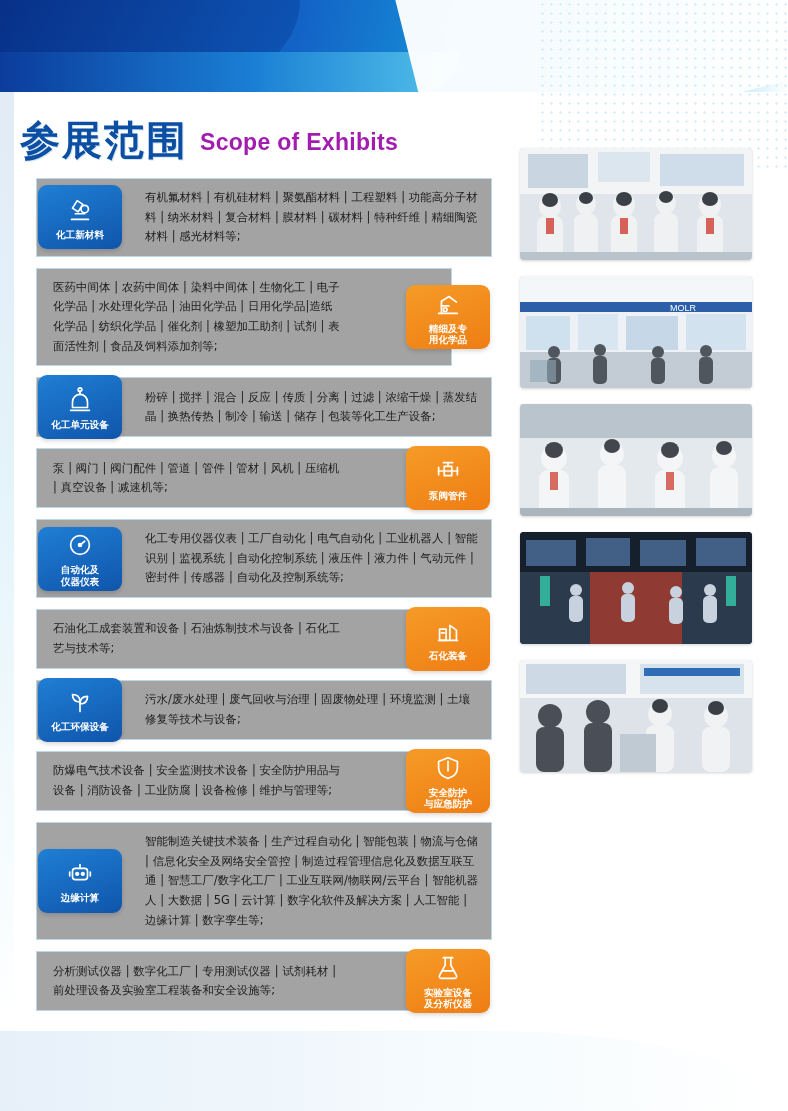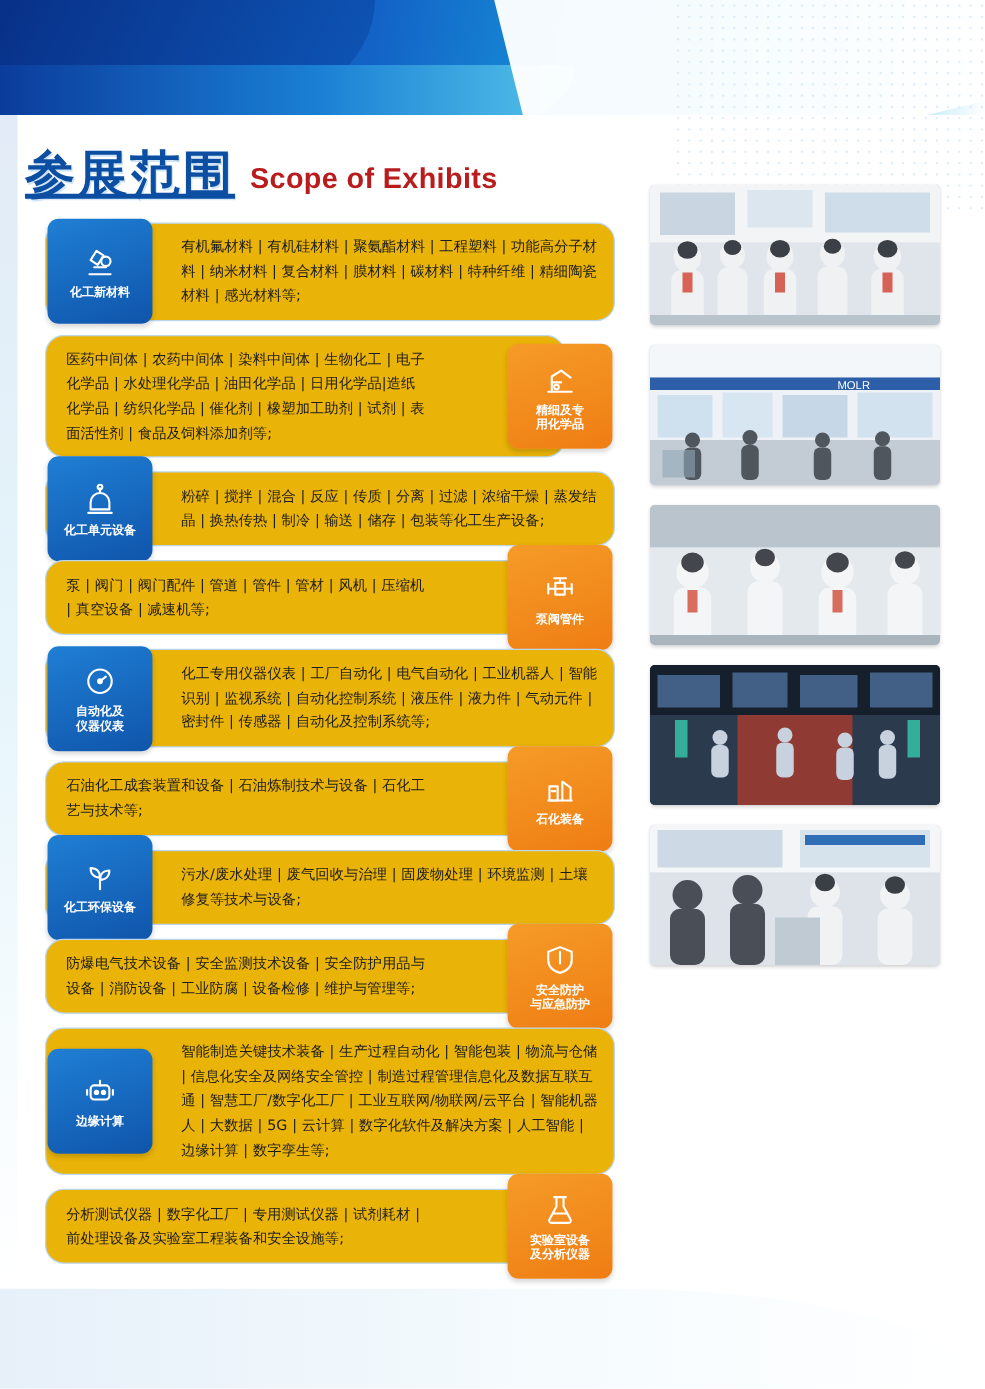--- a/index.html
+++ b/index.html
@@ -56,7 +56,6 @@
     line-height:1;
     text-shadow:1px 1px 0 #cfe4f6;
     font-family:"DejaVu Sans","Liberation Sans",sans-serif;
-    text-decoration:underline;
   }
   .title-en{
     font-size:23px;font-weight:bold;color:#b91c1c;letter-spacing:.3px;

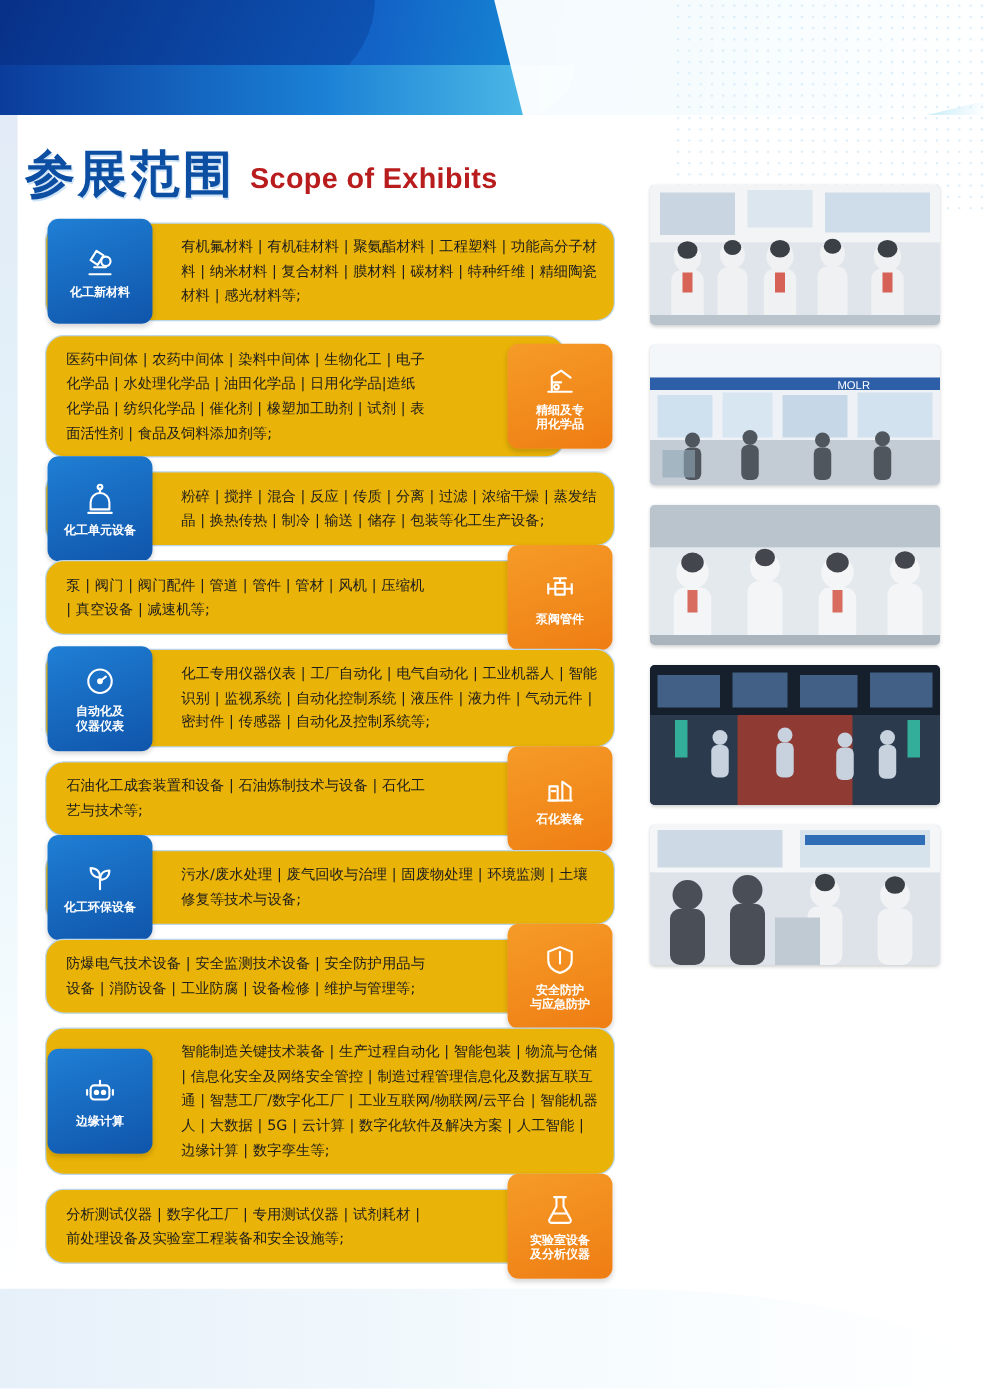--- a/index.html
+++ b/index.html
@@ -58,7 +58,7 @@
     font-family:"DejaVu Sans","Liberation Sans",sans-serif;
   }
   .title-en{
-    font-size:23px;font-weight:bold;color:#b91c1c;letter-spacing:.3px;
+    font-size:23px;font-weight:bold;color:#a21caf;letter-spacing:.3px;
     padding-bottom:4px;
   }
 

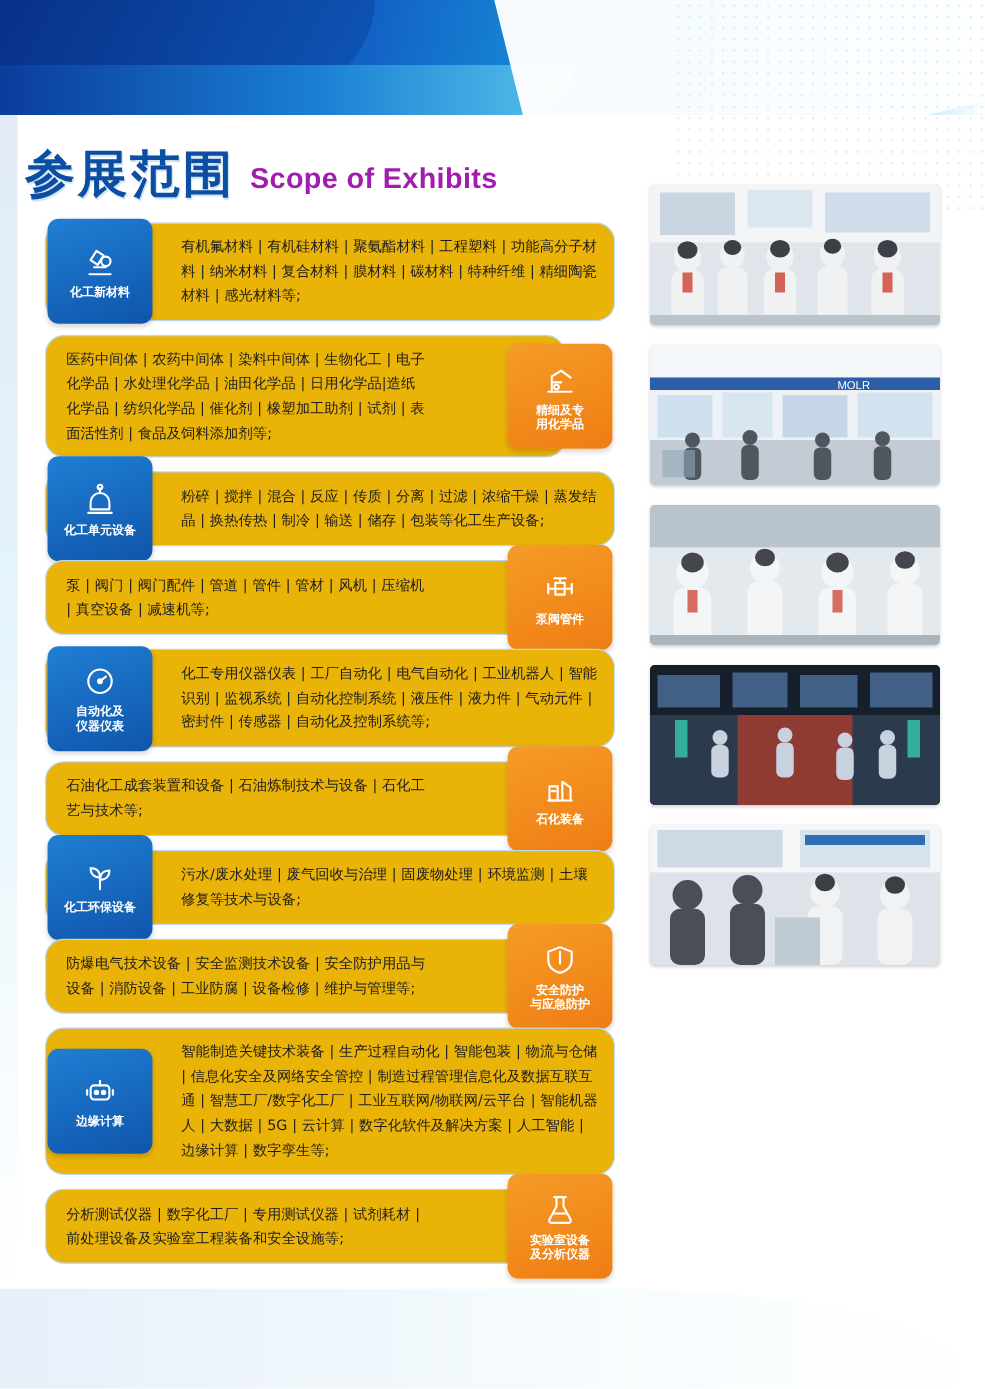--- a/index.html
+++ b/index.html
@@ -78,7 +78,7 @@
     position:relative;margin-bottom:11px;display:flex;align-items:stretch;
   }
   .card{
-    border:1px solid #bcd6ea;border-radius:15px;background:#eab308;
+    border:1px solid #bcd6ea;border-radius:0;background:#a3a3a3;
     box-sizing:border-box;
     display:flex;align-items:center;
     min-height:60px;

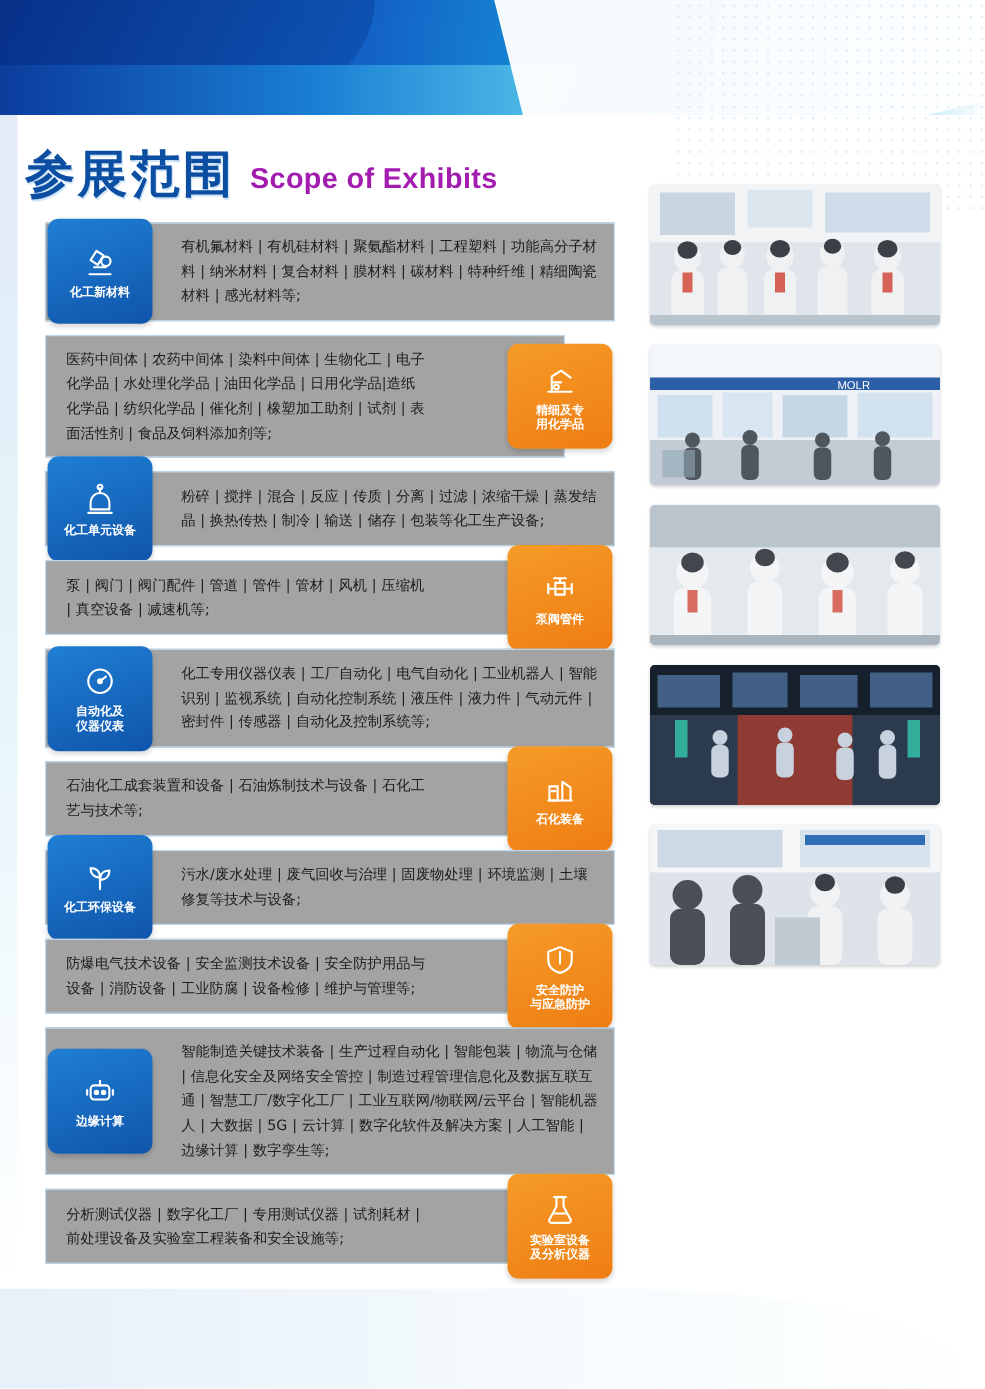--- a/index.html
+++ b/index.html
@@ -95,7 +95,7 @@
   
   .badge{
     position:absolute;top:50%;transform:translateY(-50%);
-    width:84px;height:84px;border-radius:9px;
+    width:84px;height:64px;border-radius:9px;
     display:flex;flex-direction:column;align-items:center;justify-content:center;
     gap:4px;color:#fff;box-shadow:0 2px 4px rgba(0,0,0,.16);
   }

